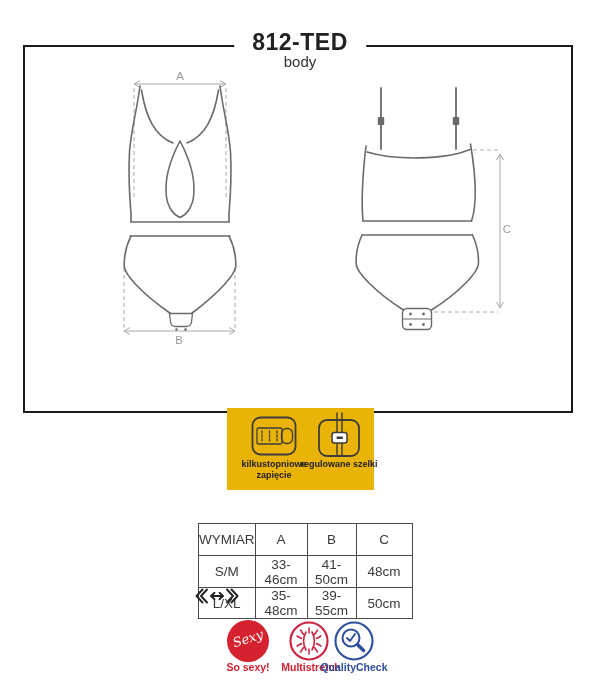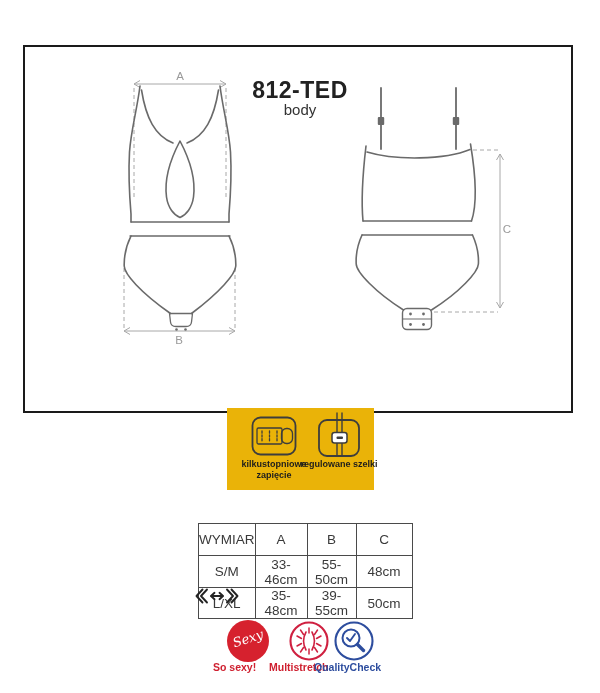--- a/index.html
+++ b/index.html
@@ -12,7 +12,7 @@
 
   
   .title-box{position:absolute;left:50%;top:29px;transform:translateX(-50%);
-             background:#fff;padding:0 18px;text-align:center;z-index:5;margin-top:48px;}
+             background:#fff;padding:0 18px;text-align:center;z-index:5;}
   .title{font-size:23px;font-weight:700;color:#222;letter-spacing:.5px;line-height:26px;}
   .subtitle{font-size:15px;color:#333;line-height:13px;}
 

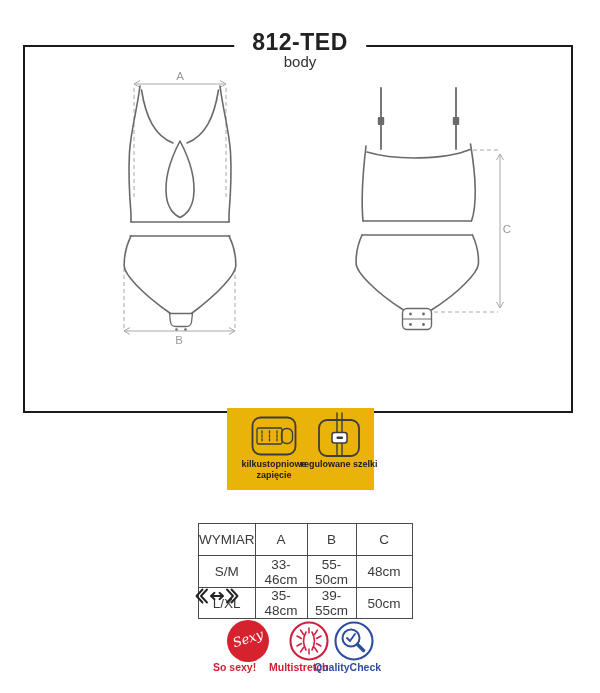--- a/index.html
+++ b/index.html
@@ -159,7 +159,7 @@
     <tr>
       <td>S/M</td>
       <td>33-46cm</td>
-      <td>55-50cm</td>
+      <td>41-50cm</td>
       <td>48cm</td>
     </tr>
     <tr style="height:31px;">

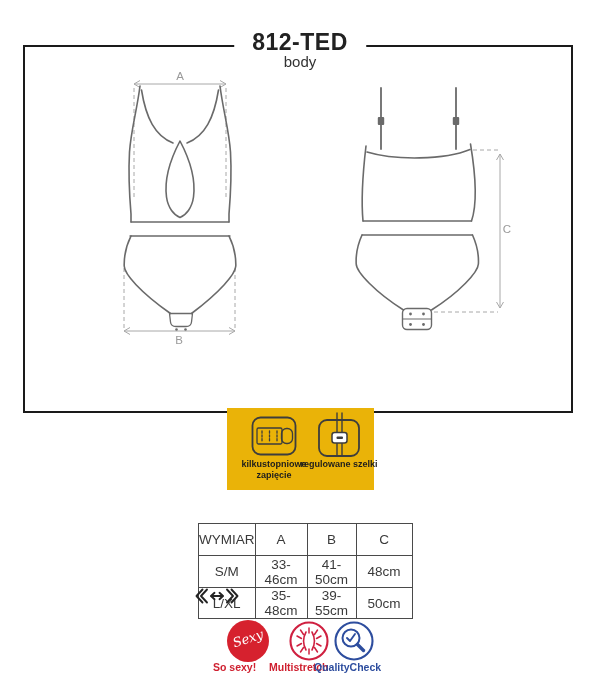--- a/index.html
+++ b/index.html
@@ -36,7 +36,7 @@
   .material svg{position:static;}
 
   
-  .badge-label{position:absolute;top:661px;text-align:left;font-size:10.5px;font-weight:700;}
+  .badge-label{position:absolute;top:661px;text-align:center;font-size:10.5px;font-weight:700;}
   .red{color:#cf2030;}
   .blue{color:#2d4d9e;}
   .sexy-script{position:absolute;left:228px;top:631px;width:40px;text-align:center;

